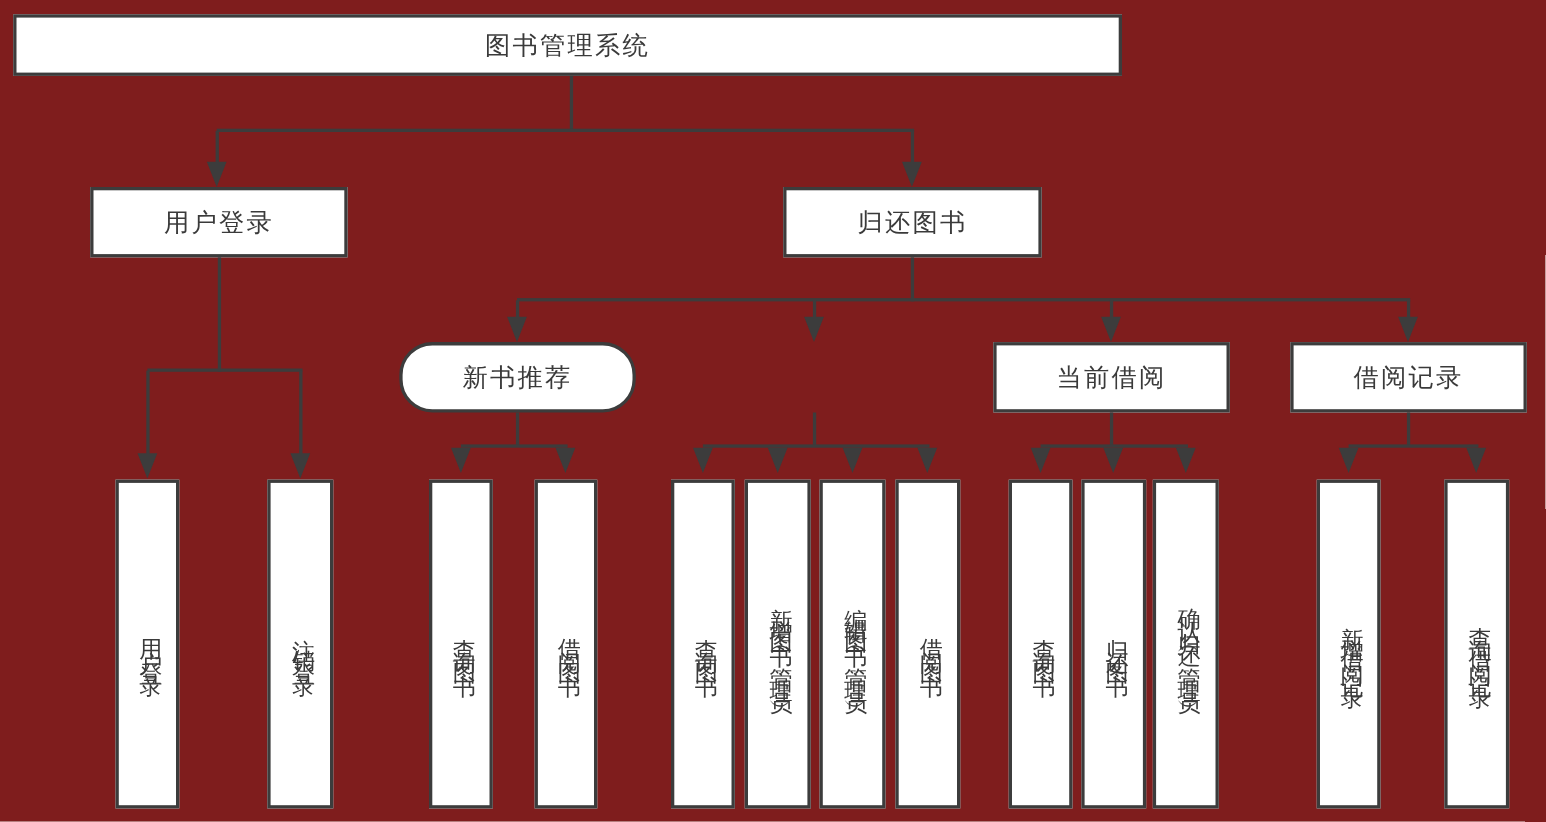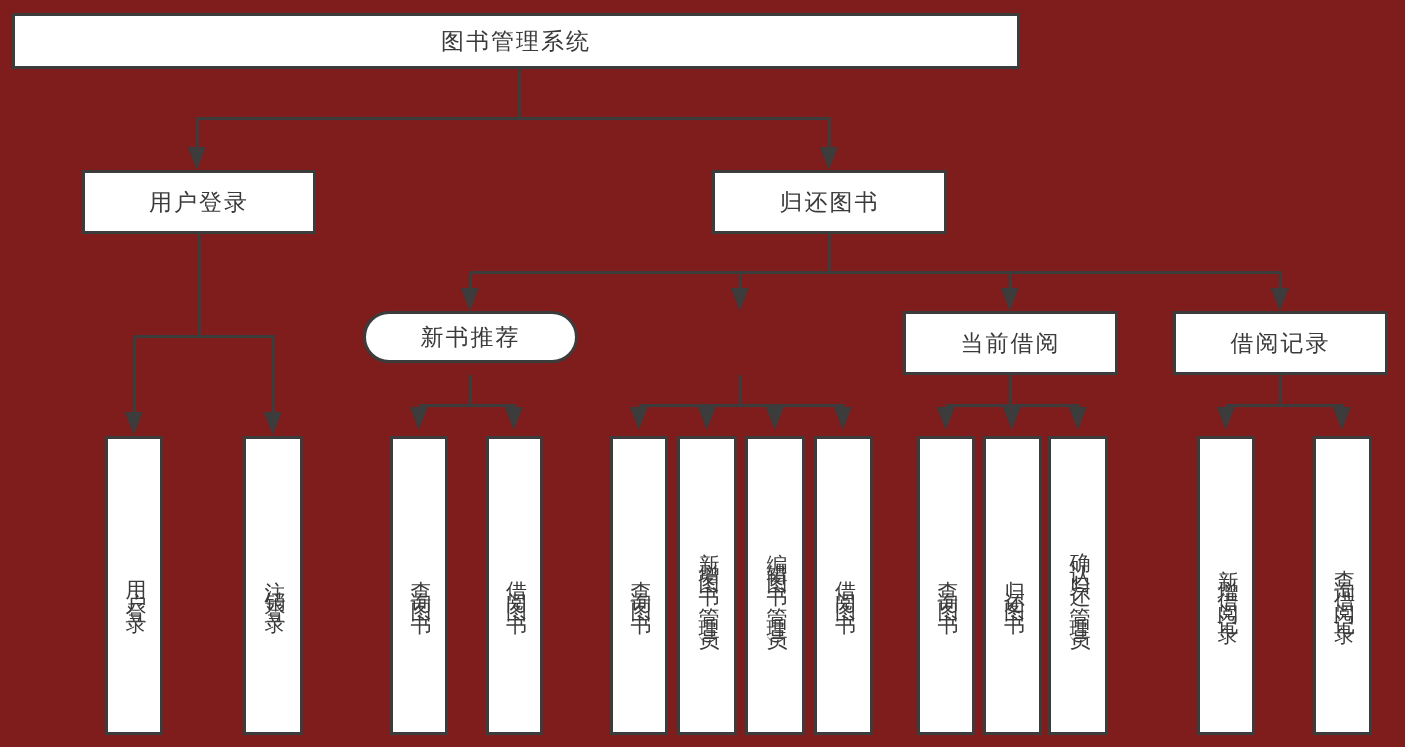--- a/index.html
+++ b/index.html
@@ -66,7 +66,7 @@
   <div class="vl" style="left:1279px;top:273px;height:19px;"></div>
   <div class="ah" style="left:1271px;top:288px;"></div>
 
-  <div class="b h" style="left:363px;top:311px;width:215px;height:52px;border-radius:30px;">新书推荐</div>
+  <div class="b h" style="left:363px;top:311px;width:215px;height:64px;border-radius:30px;">新书推荐</div>
   <div class="b h" style="left:1173px;top:311px;width:215px;height:64px;">借阅记录</div>
   <div class="b h" style="left:903px;top:311px;width:215px;height:64px;">当前借阅</div>
 

